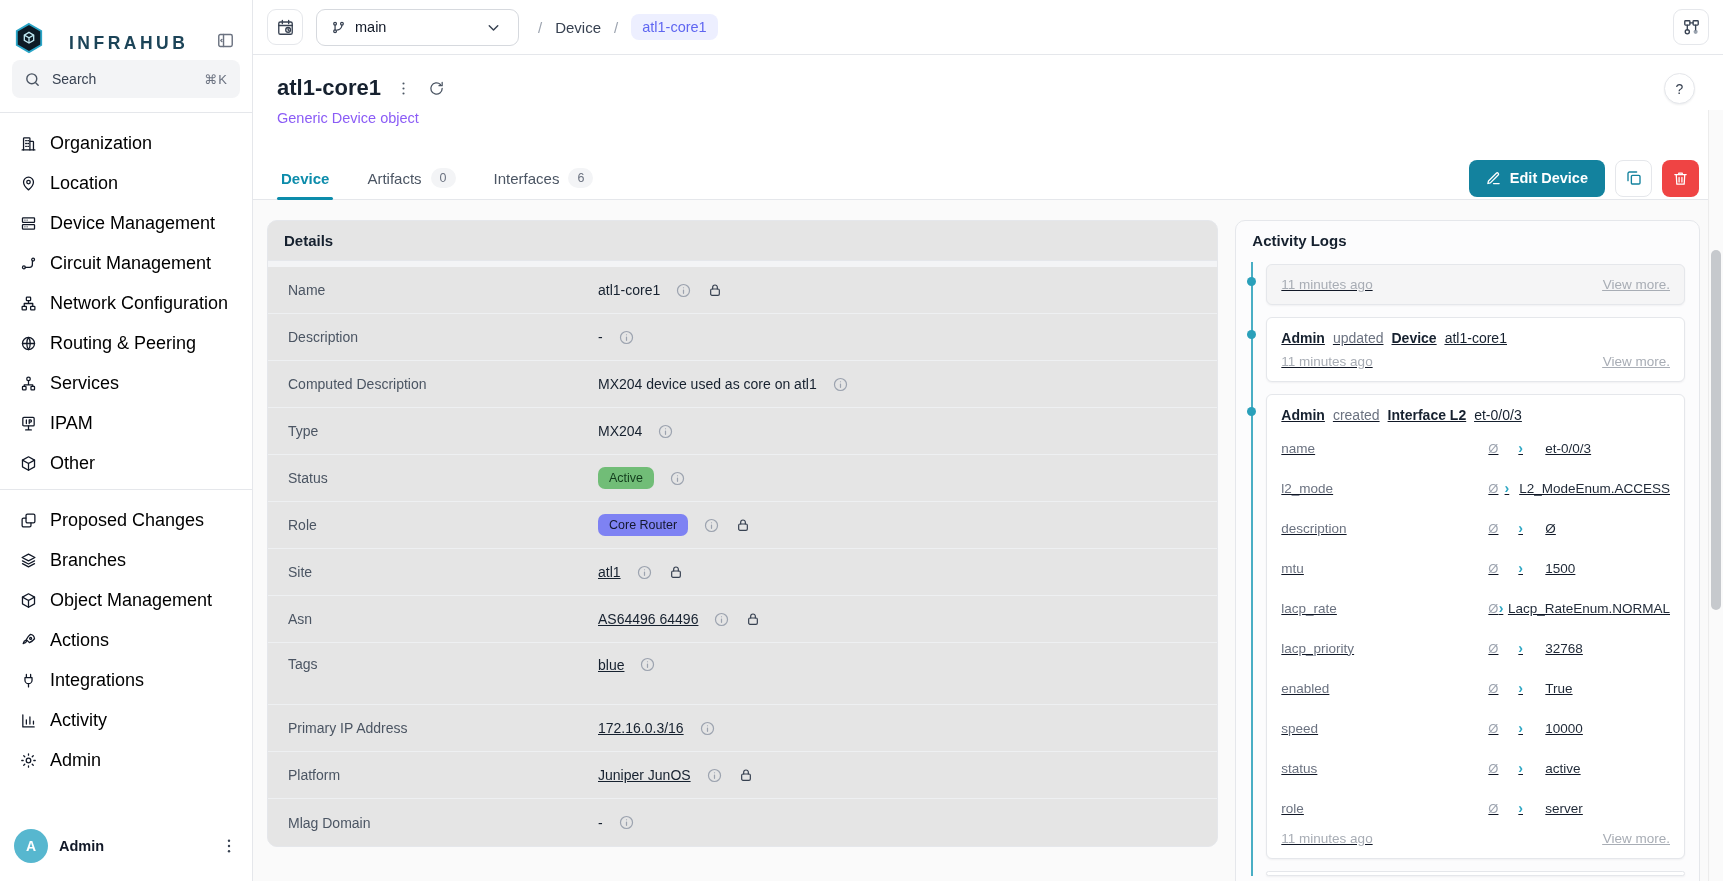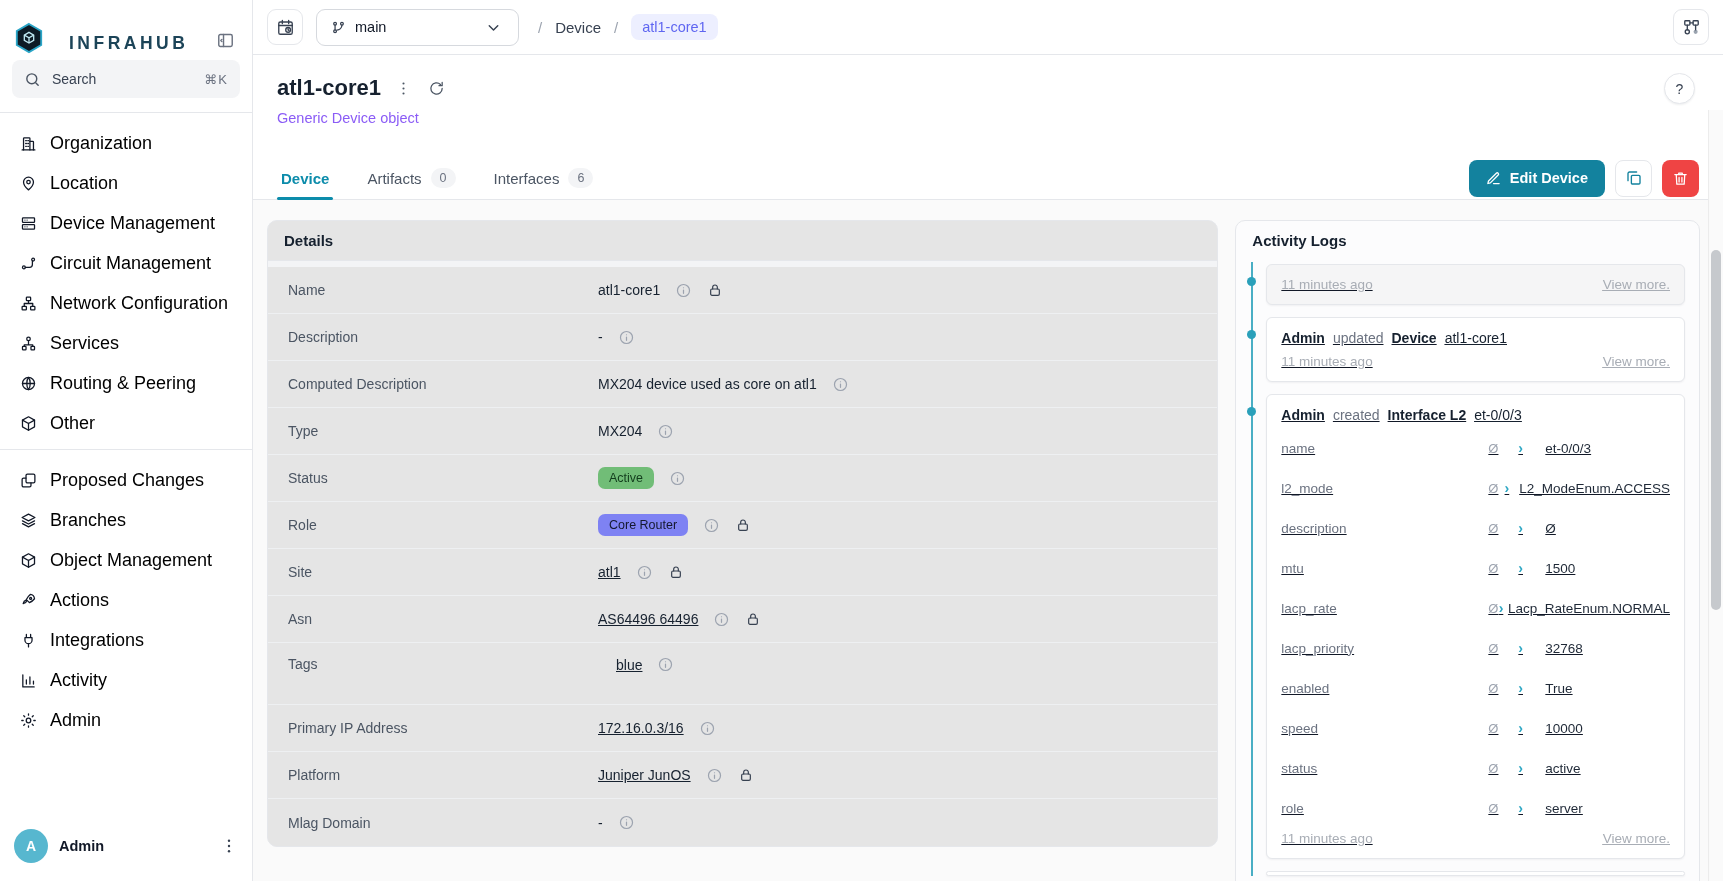--- a/index.html
+++ b/index.html
@@ -225,6 +225,17 @@
       <div class="nav-item">
         <span class="icon">
           <svg viewBox="0 0 24 24" fill="none" stroke="currentColor" stroke-width="1.8" stroke-linecap="round" stroke-linejoin="round">
+            <circle cx="12" cy="12" r="8.5"></circle>
+            <path d="M3.5 12h17"></path>
+            <path d="M12 3.5c3.2 3.4 3.2 13.6 0 17-3.2-3.4-3.2-13.6 0-17z"></path>
+          </svg>
+        </span>
+        <span>Routing &amp; Peering</span>
+      </div>
+
+      <div class="nav-item">
+        <span class="icon">
+          <svg viewBox="0 0 24 24" fill="none" stroke="currentColor" stroke-width="1.8" stroke-linecap="round" stroke-linejoin="round">
             <circle cx="12" cy="5.5" r="2.5"></circle>
             <rect x="3.5" y="16" width="5" height="5" rx="1"></rect>
             <rect x="15.5" y="16" width="5" height="5" rx="1"></rect>
@@ -232,17 +243,6 @@
           </svg>
         </span>
         <span>Services</span>
-      </div>
-
-      <div class="nav-item">
-        <span class="icon">
-          <svg viewBox="0 0 24 24" fill="none" stroke="currentColor" stroke-width="1.8" stroke-linecap="round" stroke-linejoin="round">
-            <circle cx="12" cy="12" r="8.5"></circle>
-            <path d="M3.5 12h17"></path>
-            <path d="M12 3.5c3.2 3.4 3.2 13.6 0 17-3.2-3.4-3.2-13.6 0-17z"></path>
-          </svg>
-        </span>
-        <span>Routing &amp; Peering</span>
       </div>
 
 

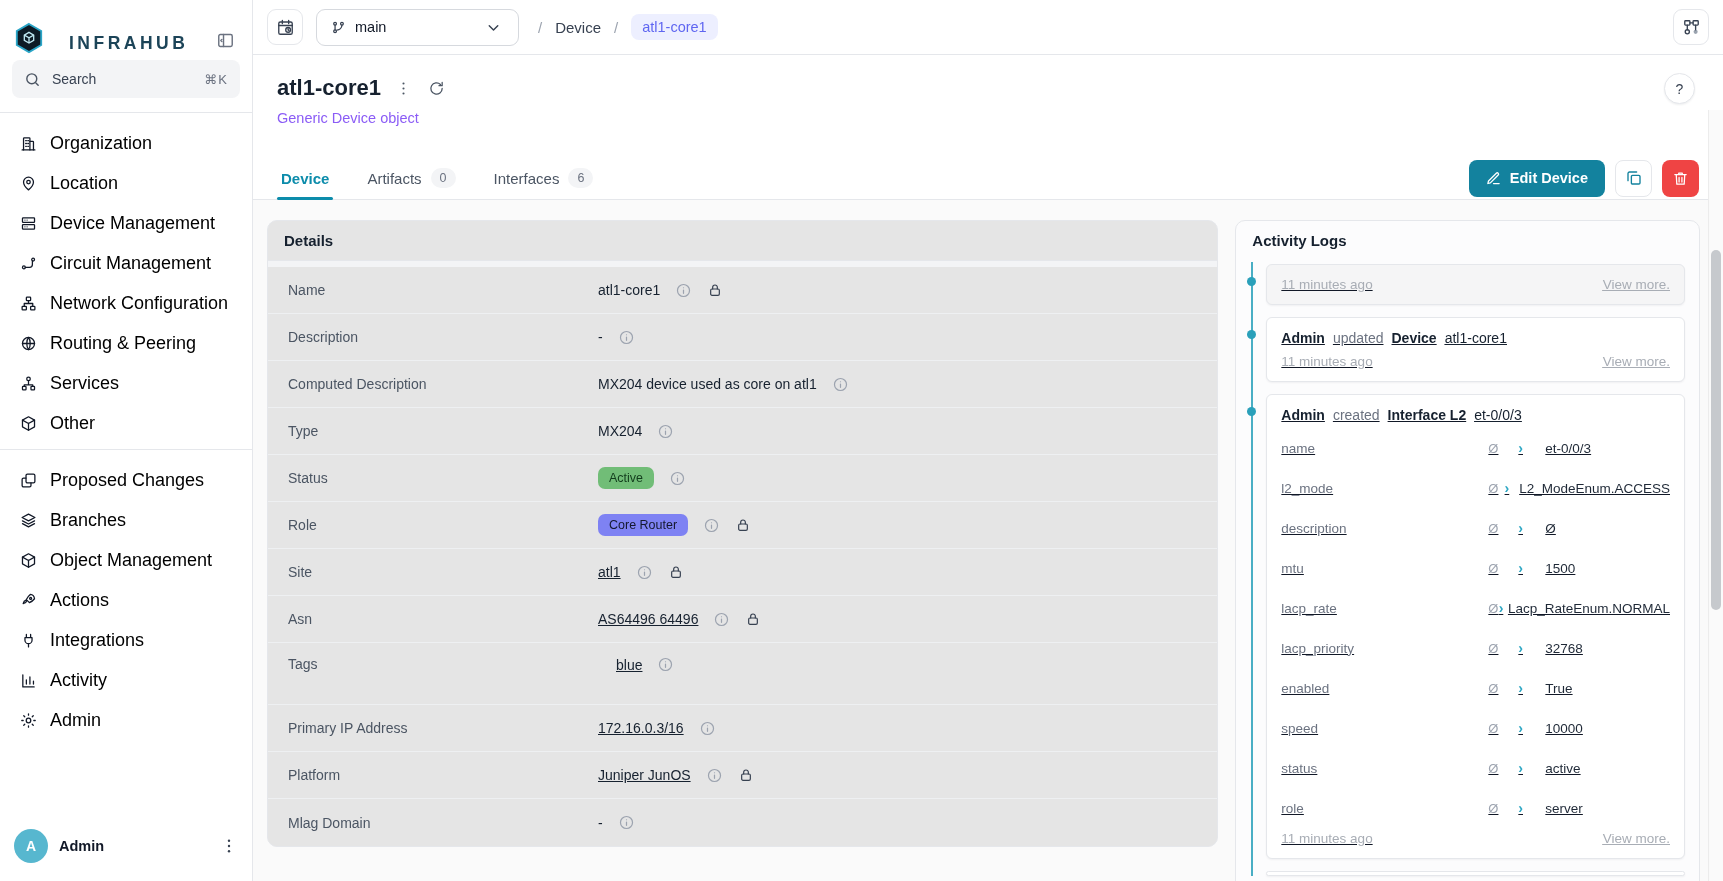--- a/index.html
+++ b/index.html
@@ -245,6 +245,16 @@
         <span>Services</span>
       </div>
 
+      <div class="nav-item">
+        <span class="icon">
+          <svg viewBox="0 0 24 24" fill="none" stroke="currentColor" stroke-width="1.8" stroke-linecap="round" stroke-linejoin="round">
+            <rect x="4" y="3.5" width="16" height="12" rx="1.5"></rect>
+            <path d="M12 15.5V21M8 21h8"></path>
+            <path d="M9 7v5M13 12V7h1.7a1.5 1.5 0 010 3H13"></path>
+          </svg>
+        </span>
+        <span>IPAM</span>
+      </div>
 
       <div class="nav-item">
         <span class="icon">

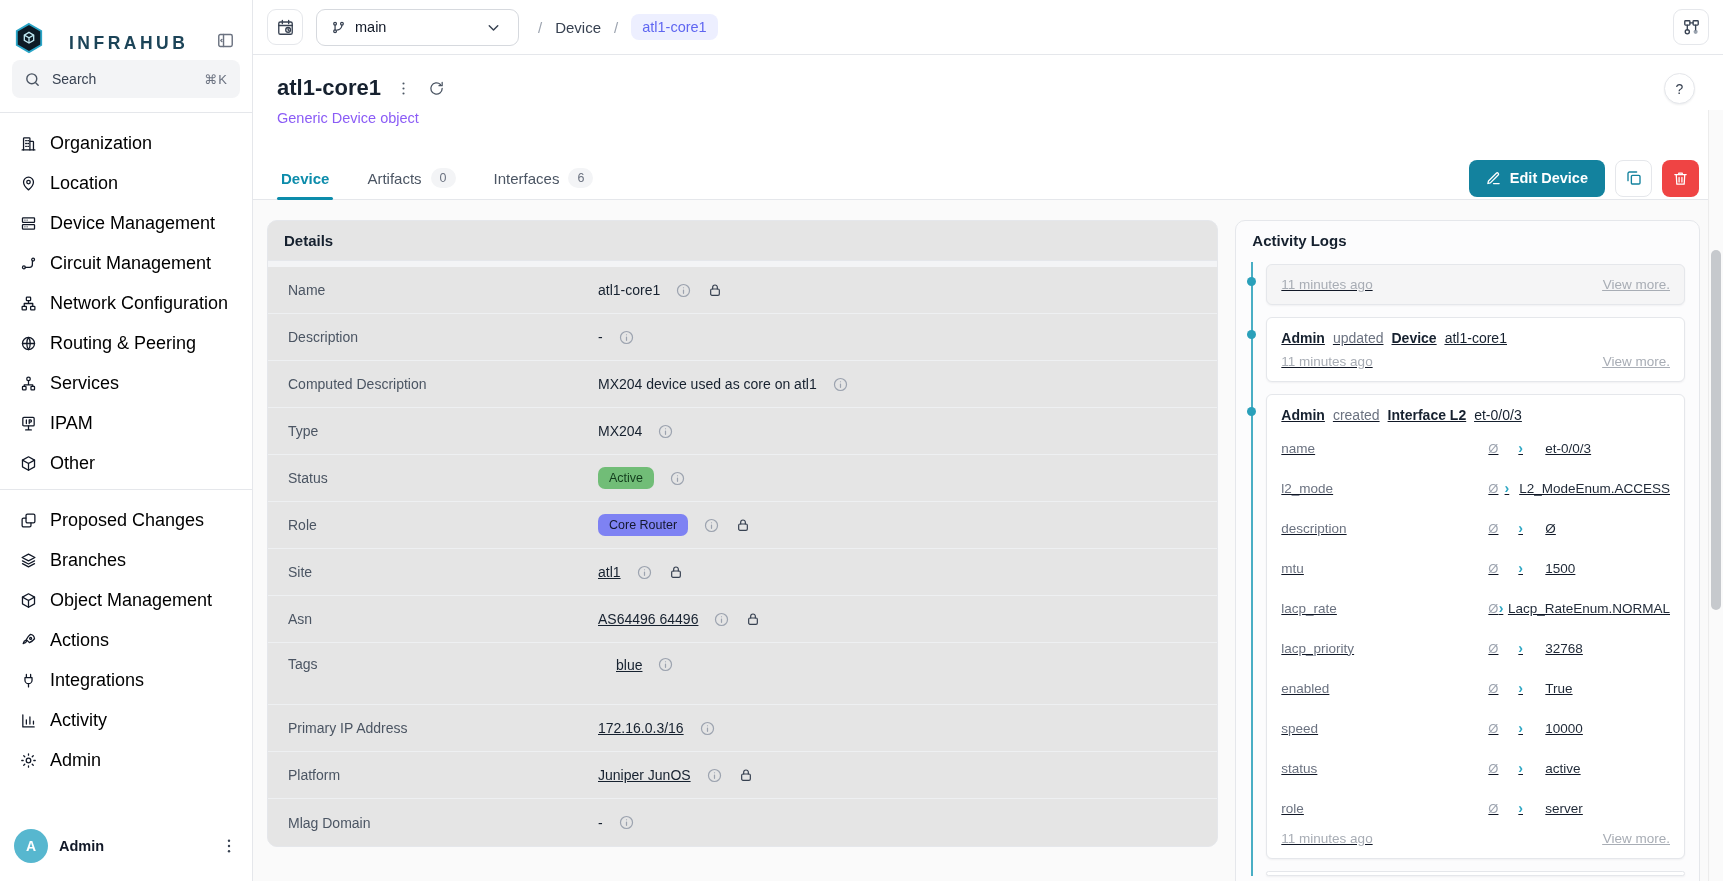--- a/index.html
+++ b/index.html
@@ -93,7 +93,7 @@
   .gray-strip { height:6px; background:#f3f4f6; }
   .detail-row { display:flex; align-items:center; min-height:47px; border-bottom:1px solid #eef0f2; padding-left:20px; }
   .detail-row:last-child { border-bottom:none; }
-  .detail-row.v-tall { min-height:62px; align-items:flex-start; padding-top:13px;gap:18px; }
+  .detail-row.v-tall { min-height:62px; align-items:flex-start; padding-top:13px; }
   .d-label { width:310px; flex:0 0 310px; color:#4b5563; font-size:14px; }
   .d-value-zone { display:flex; align-items:center; gap:15px; font-size:14px; color:#16212f; }
   .d-value.v-link { text-decoration:underline; cursor:pointer; }

